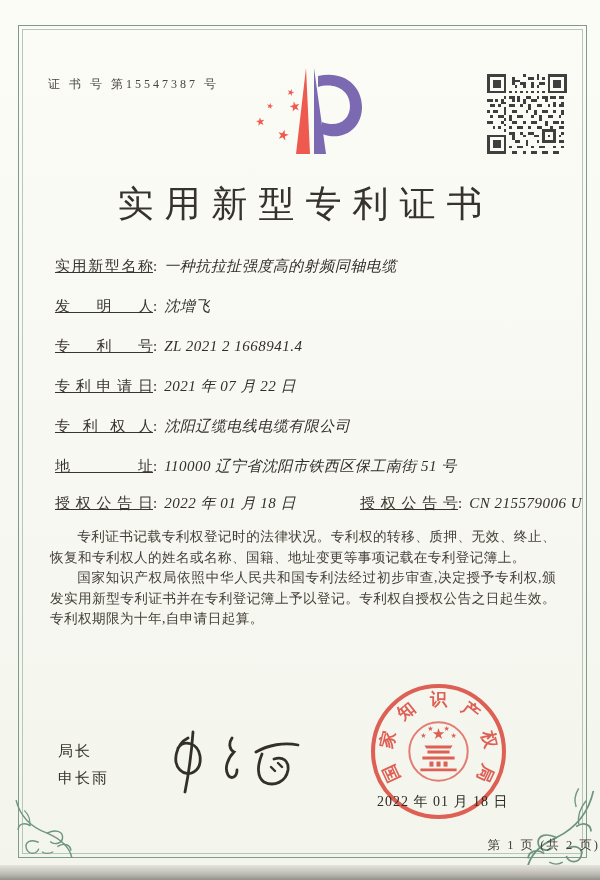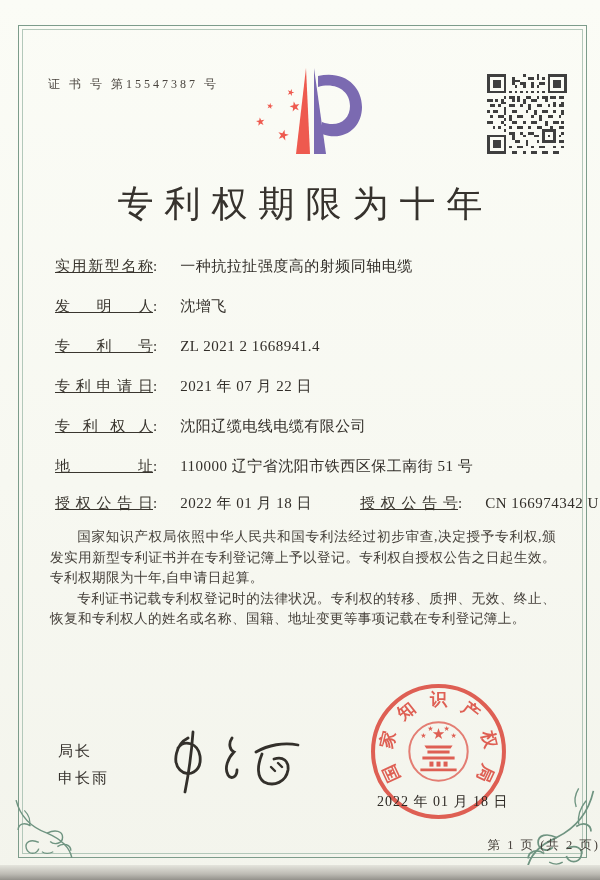--- a/index.html
+++ b/index.html
@@ -72,7 +72,7 @@
     </svg>
   </div>
 
-  <div class="title">专利权期限为十年</div>
+  <div class="title">实用新型专利证书</div>
 
   <div class="field-row" style="top:257px">
     <span class="jl">实用新型名称</span><span>:</span><span class="fvalue">一种抗拉扯强度高的射频同轴电缆</span>

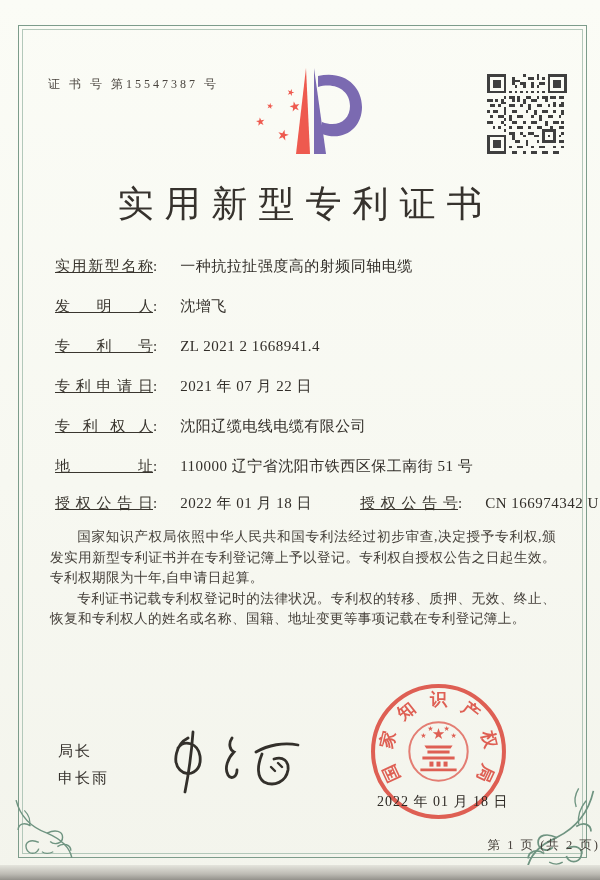--- a/index.html
+++ b/index.html
@@ -22,7 +22,7 @@
     font-size:36px;letter-spacing:11px;color:#36322d;font-weight:500;text-indent:11px;}
   .field-row{position:absolute;left:55px;font-size:15px;white-space:nowrap;color:#322e29;}
   .jl{display:inline-block;width:98px;text-align:justify;text-align-last:justify;color:#3a362f;text-decoration:underline;}
-  .fvalue{margin-left:23px;letter-spacing:.5px;}
+  .fvalue{margin-left:7px;letter-spacing:.5px;font-style:italic;}
   .grant2{position:absolute;left:305px;top:0;}
   .paras{position:absolute;left:50px;top:527px;width:506px;font-size:13.6px;
     line-height:20.6px;color:#45403a;letter-spacing:.4px;text-align:justify;}

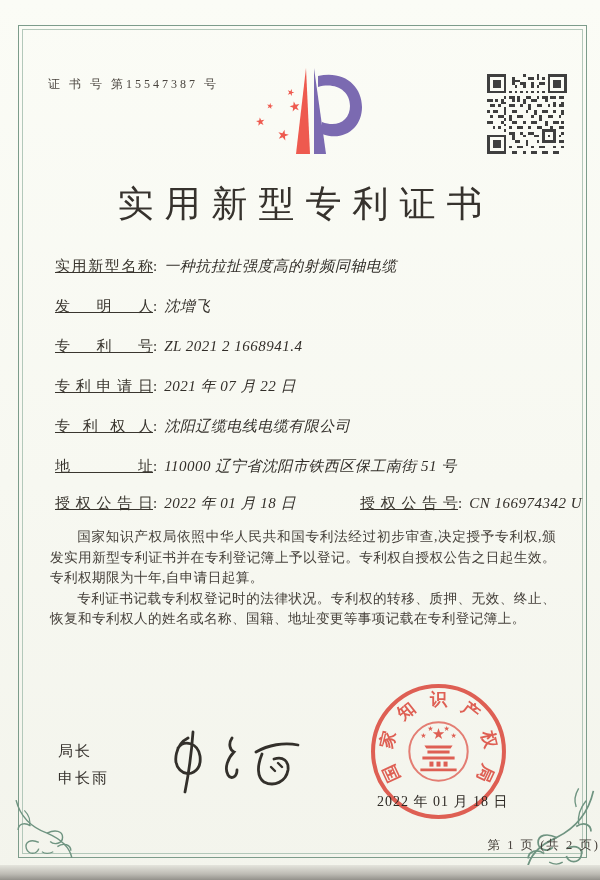--- a/index.html
+++ b/index.html
@@ -96,7 +96,7 @@
   <div class="field-row" style="top:494px">
     <span class="jl">授权公告日</span><span>:</span><span class="fvalue">2022 年 01 月 18 日</span>
     <span class="grant2">
-      <span class="jl">授权公告号</span><span>:</span><span class="fvalue">CN 166974342 U</span>
+      <span class="jl">授权公告号</span><span>:</span><span class="fvalue">CN 215579006 U</span>
     </span>
   </div>
 

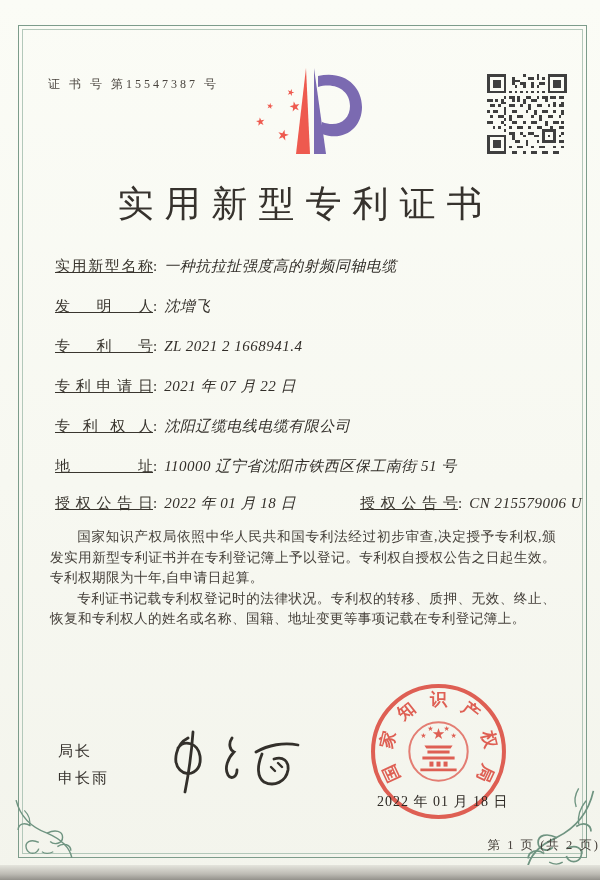--- a/index.html
+++ b/index.html
@@ -101,8 +101,8 @@
   </div>
 
   <div class="paras">
+    <p>专利证书记载专利权登记时的法律状况。专利权的转移、质押、无效、终止、恢复和专利权人的姓名或名称、国籍、地址变更等事项记载在专利登记簿上。</p>
     <p>国家知识产权局依照中华人民共和国专利法经过初步审查,决定授予专利权,颁发实用新型专利证书并在专利登记簿上予以登记。专利权自授权公告之日起生效。专利权期限为十年,自申请日起算。</p>
-    <p>专利证书记载专利权登记时的法律状况。专利权的转移、质押、无效、终止、恢复和专利权人的姓名或名称、国籍、地址变更等事项记载在专利登记簿上。</p>
   </div>
 
   <div class="sig-title">局长</div>

